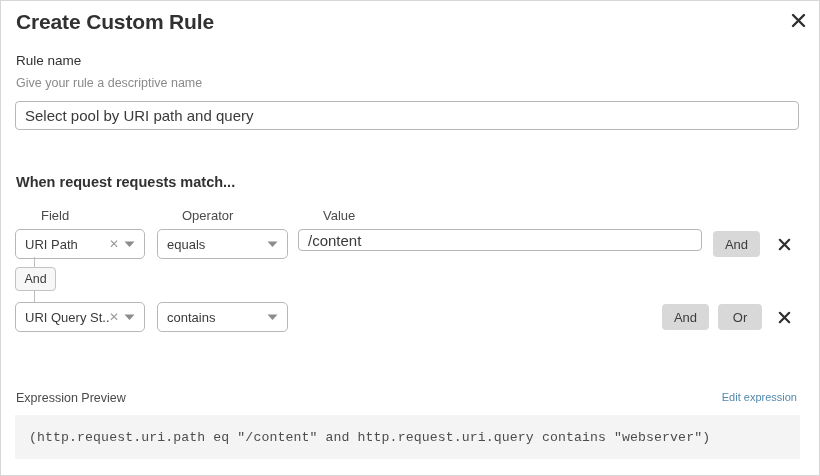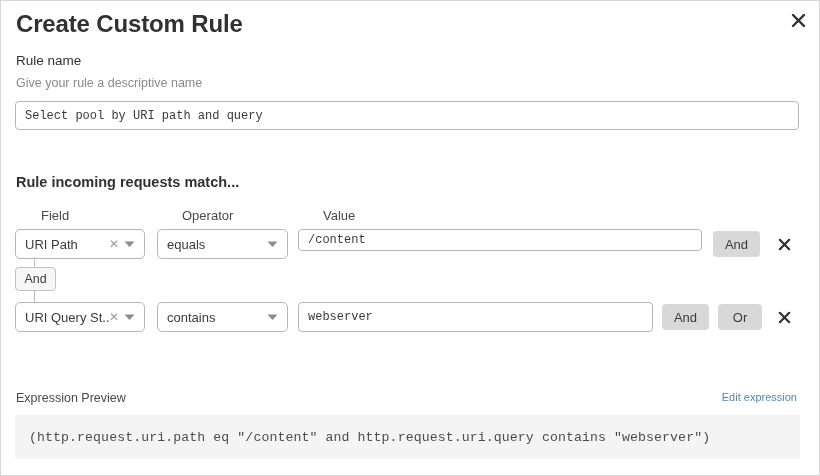--- a/index.html
+++ b/index.html
@@ -26,7 +26,7 @@
     position: absolute;
     left: 15px;
     top: 9px;
-    font-size: 24px;
+    font-size: 21px;
     font-weight: bold;
     color: #313131;
     letter-spacing: -0.15px;

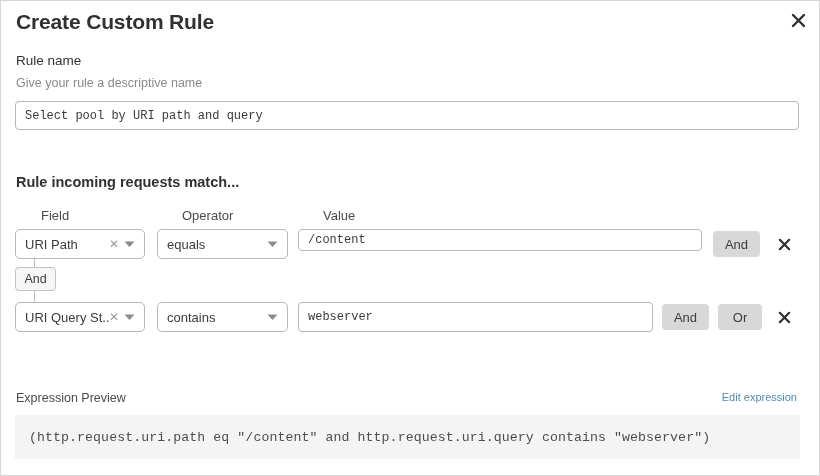--- a/index.html
+++ b/index.html
@@ -68,8 +68,8 @@
     border: 1px solid #b7b7b7;
     border-radius: 4px;
     background: #ffffff;
-    font-family: Liberation Mono, monospace;
-    font-size: 12px;
+    font-family: Liberation Sans, sans-serif;
+    font-size: 15px;
     color: #3a3a3a;
     padding: 0 9px;
     outline: none;

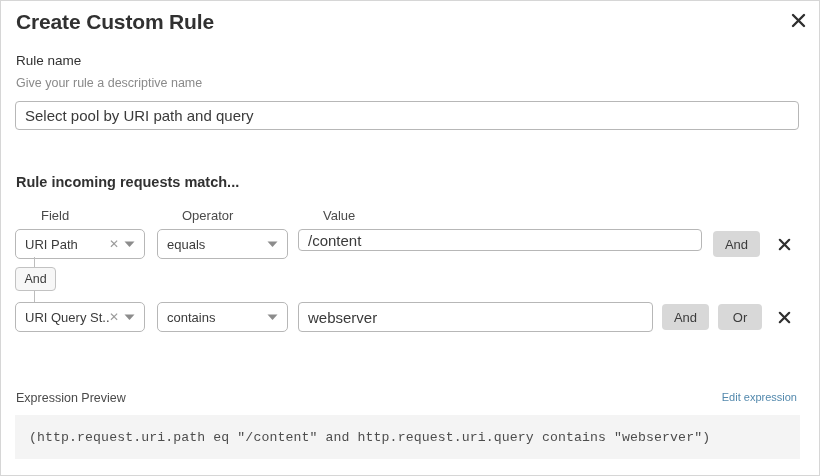--- a/index.html
+++ b/index.html
@@ -287,7 +287,7 @@
   <div class="label-muted" id="rule-name-help">Give your rule a descriptive name</div>
   <input class="text-input" id="rule-name-input" type="text" value="Select pool by URI path and query" style="">
 
-  <div id="match-heading">Rule incoming requests match...</div>
+  <div id="match-heading">When request requests match...</div>
 
   <div class="col-head" id="col-field">Field</div>
   <div class="col-head" id="col-operator">Operator</div>

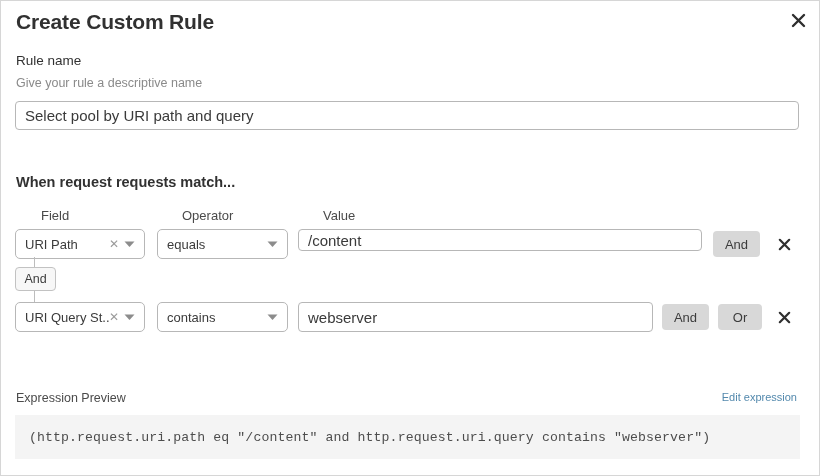--- a/index.html
+++ b/index.html
@@ -350,7 +350,6 @@
       </span>
     </div>
 
-    <input class="text-input val-input-2" type="text" value="webserver" style="">
 
     <button class="pill" id="row2-and">And</button>
     <button class="pill" id="row2-or">Or</button>

